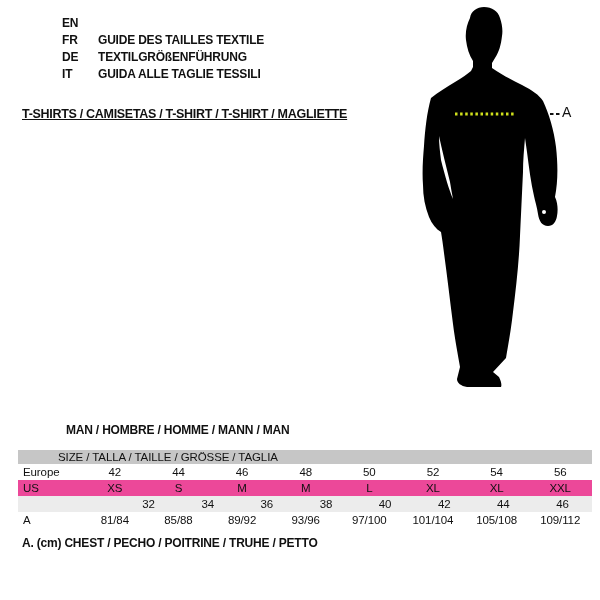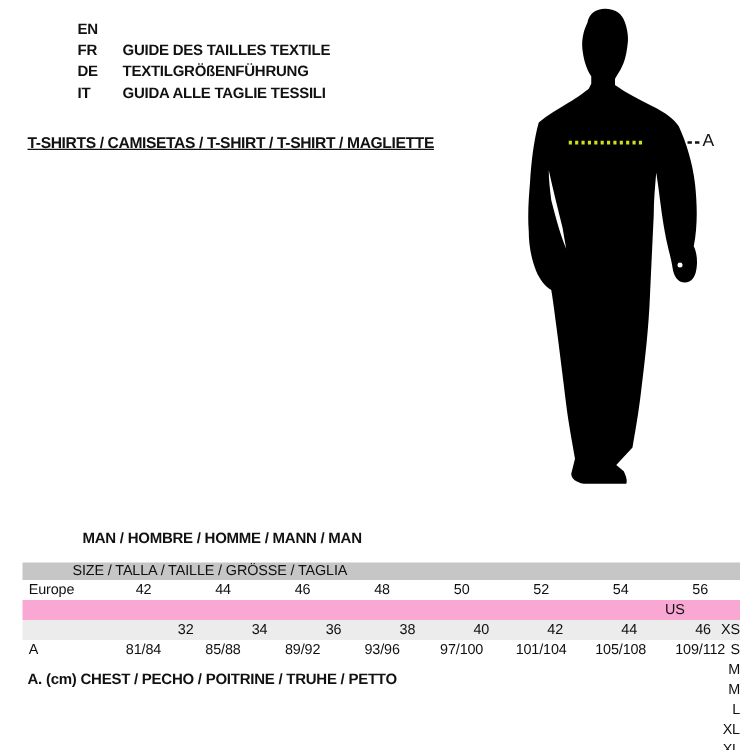--- a/index.html
+++ b/index.html
@@ -99,7 +99,7 @@
         <span class="st-cell">54</span>
         <span class="st-cell">56</span>
       </div>
-      <div class="st-row" style="background: #f9a8d4; flex-direction: column;">
+      <div class="st-row" style="background: #ec4899;">
         <span class="st-label">US</span>
         <span class="st-cell">XS</span>
         <span class="st-cell">S</span>

